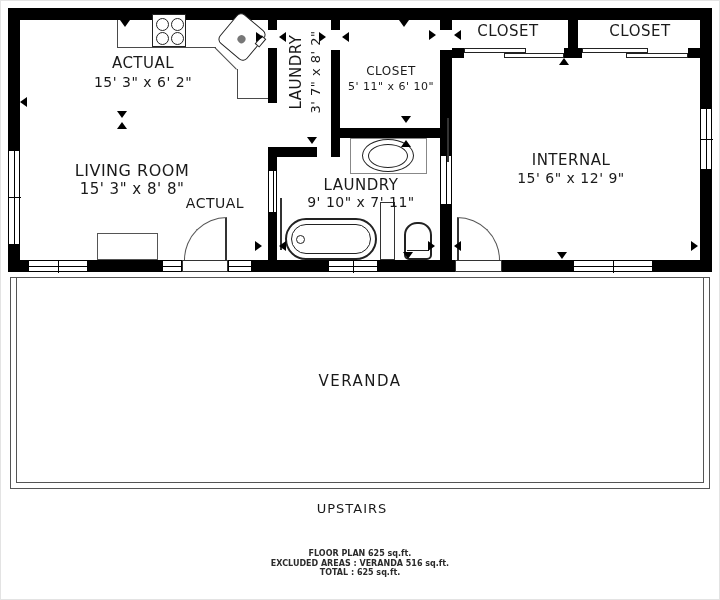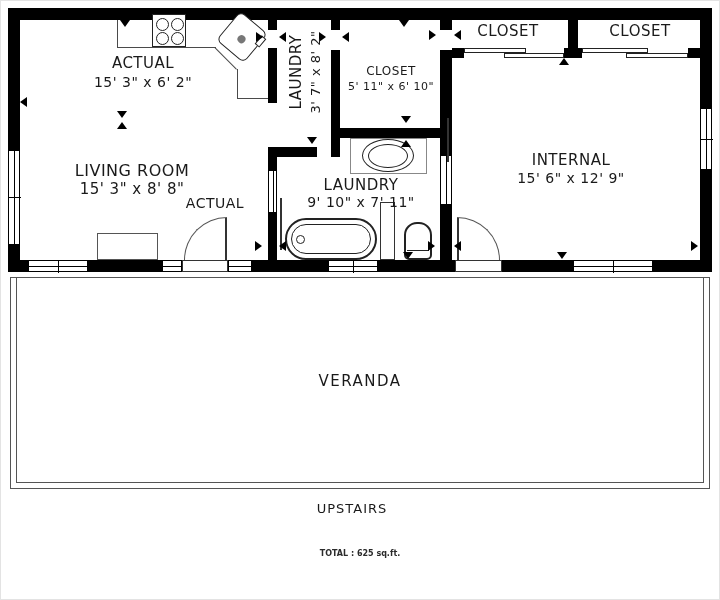--- a/index.html
+++ b/index.html
@@ -230,6 +230,7 @@
   <div class="lbl" style="left:352px;top:508px;font-size:13px;letter-spacing:1px">UPSTAIRS</div>
 
   <div class="footer">
+    <div>FLOOR PLAN 625 sq.ft.</div>
     <div>TOTAL :  625 sq.ft.</div>
   </div>
 </div>

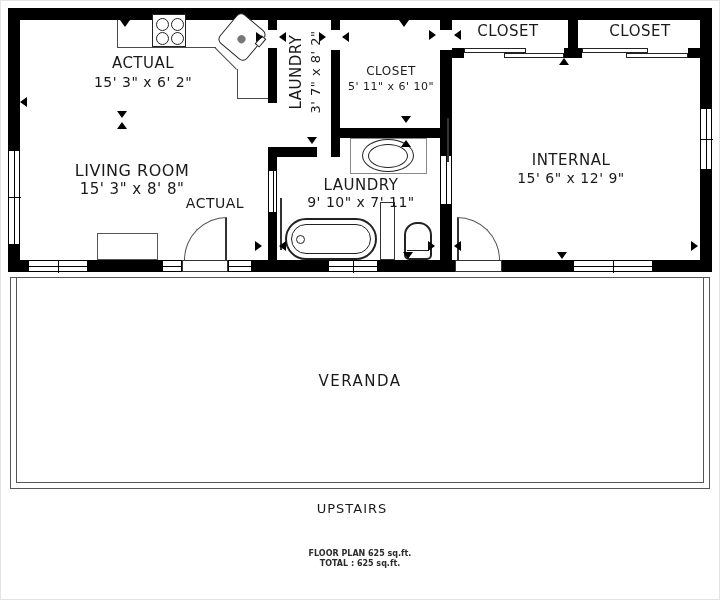--- a/index.html
+++ b/index.html
@@ -231,6 +231,7 @@
 
   <div class="footer">
     <div>FLOOR PLAN 625 sq.ft.</div>
+    <div>EXCLUDED AREAS :  VERANDA 516 sq.ft.</div>
     <div>TOTAL :  625 sq.ft.</div>
   </div>
 </div>

